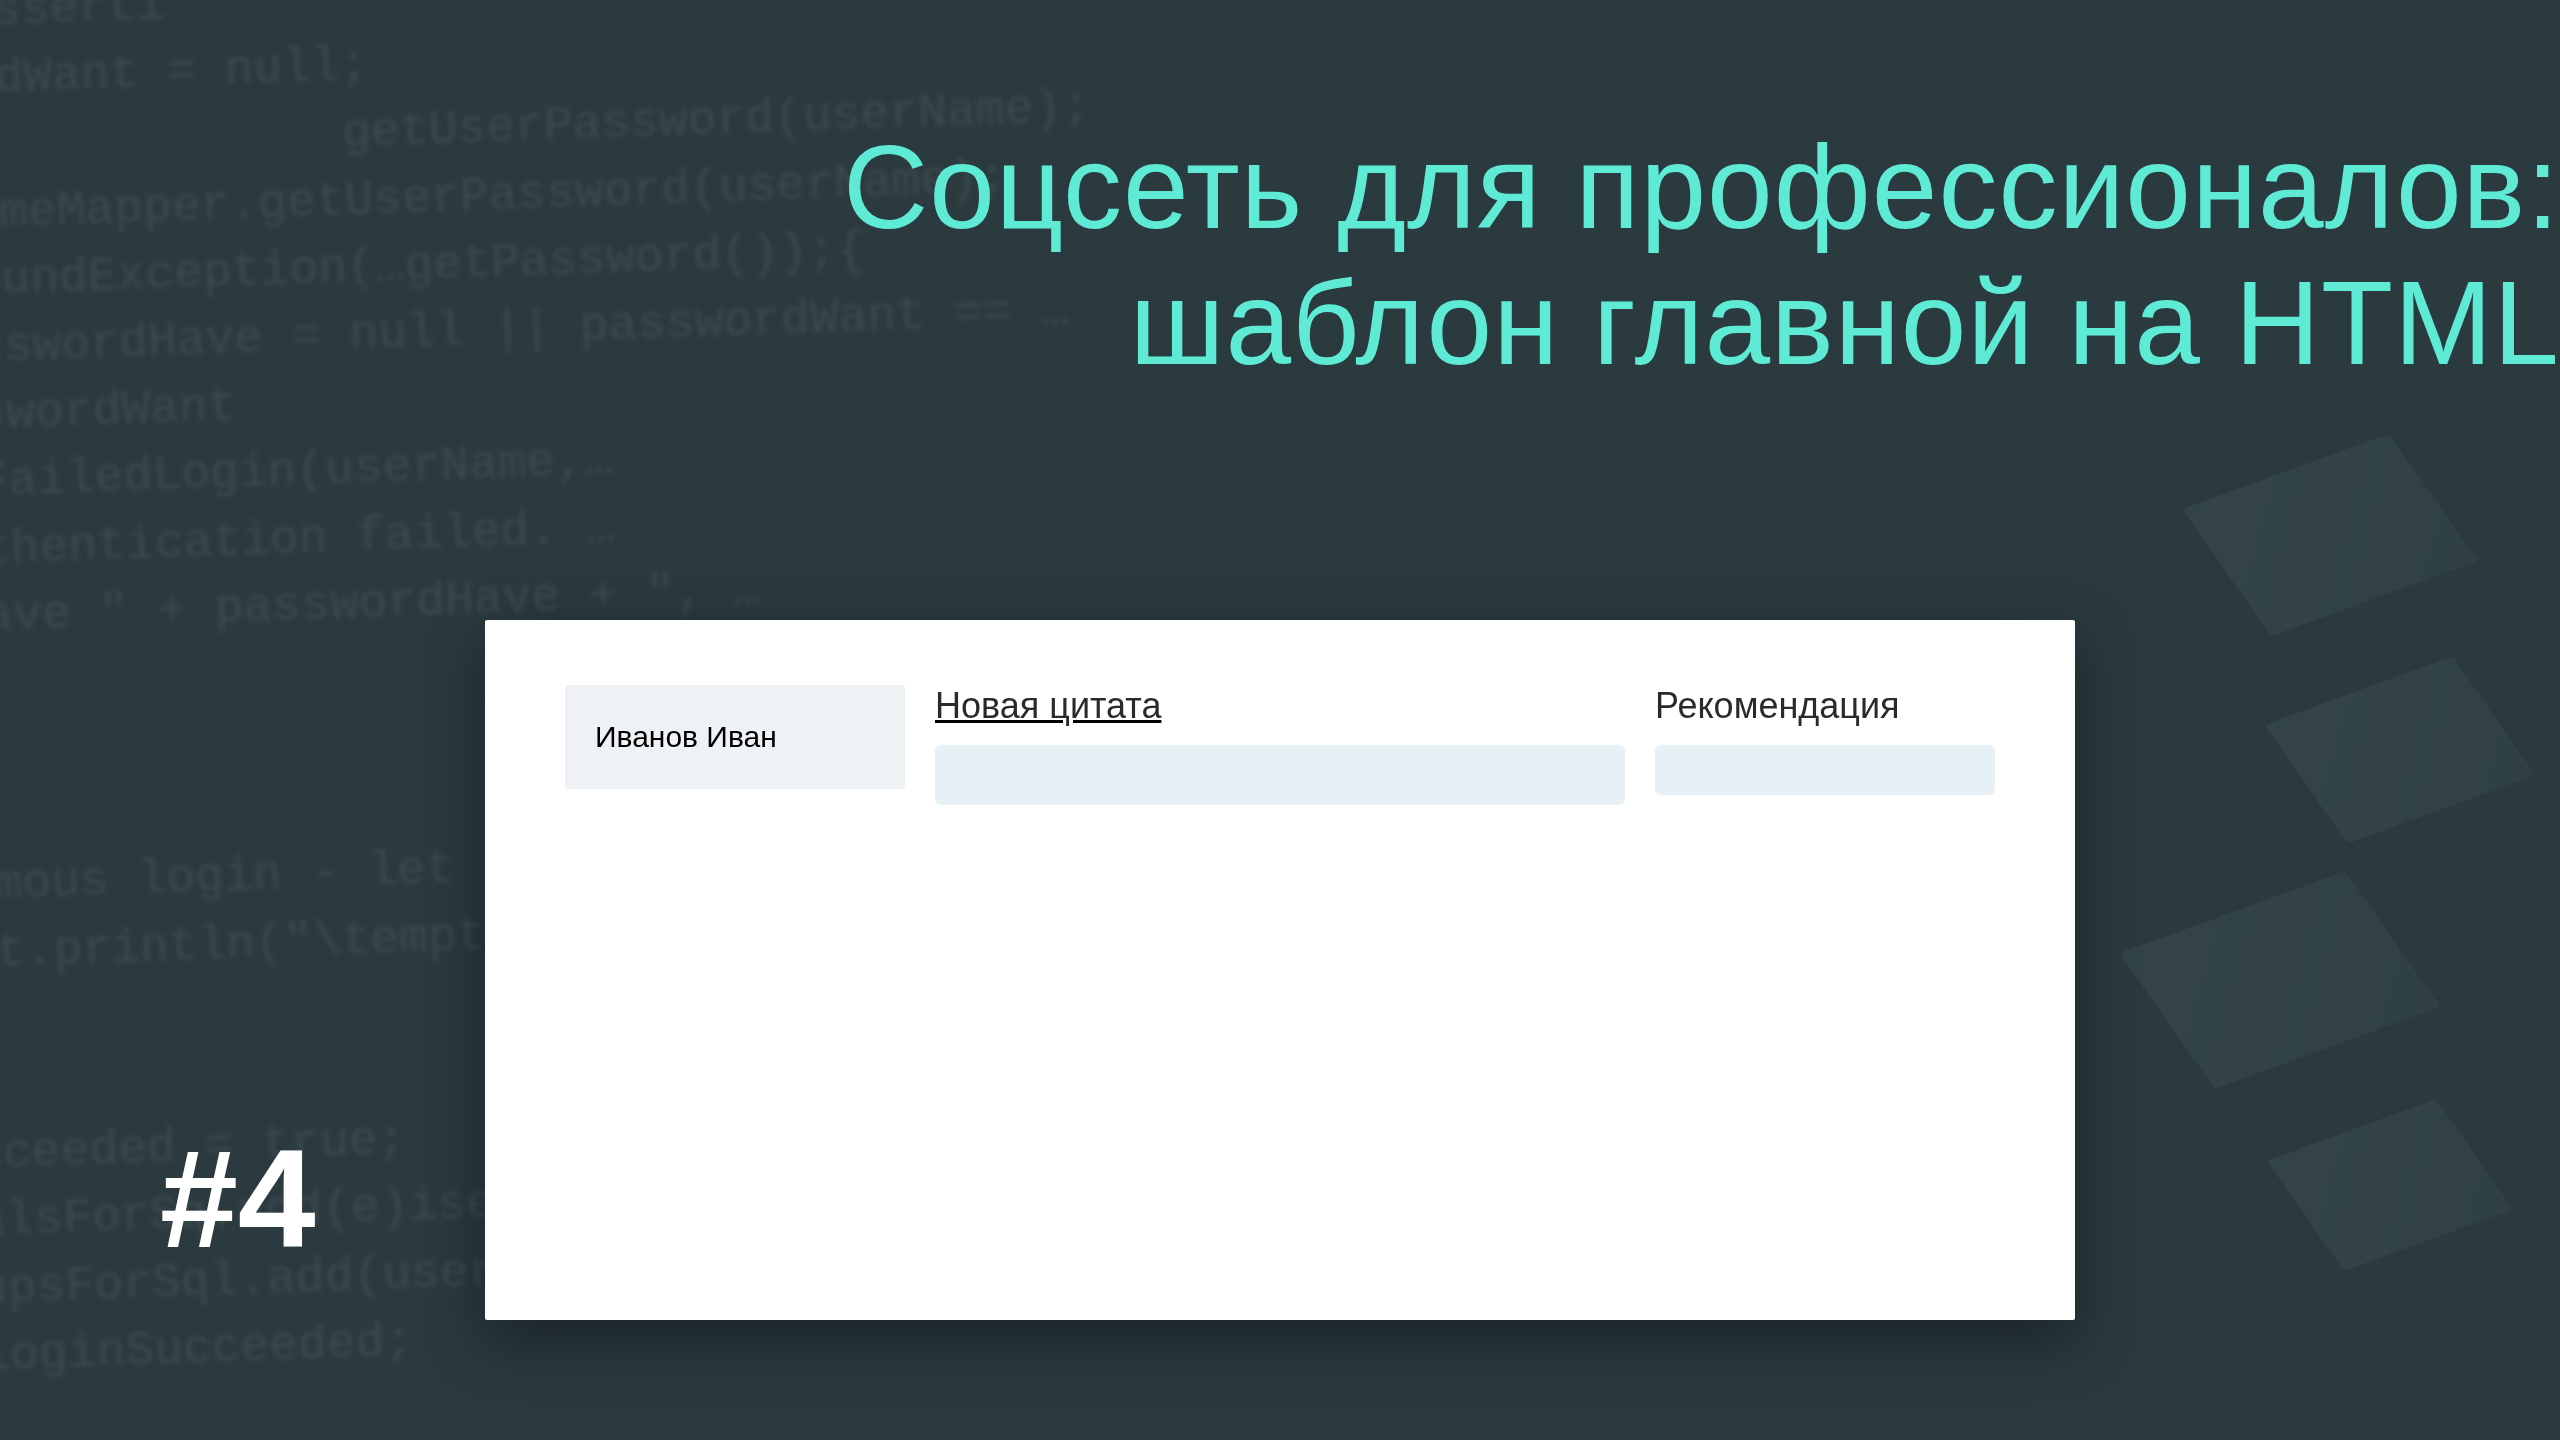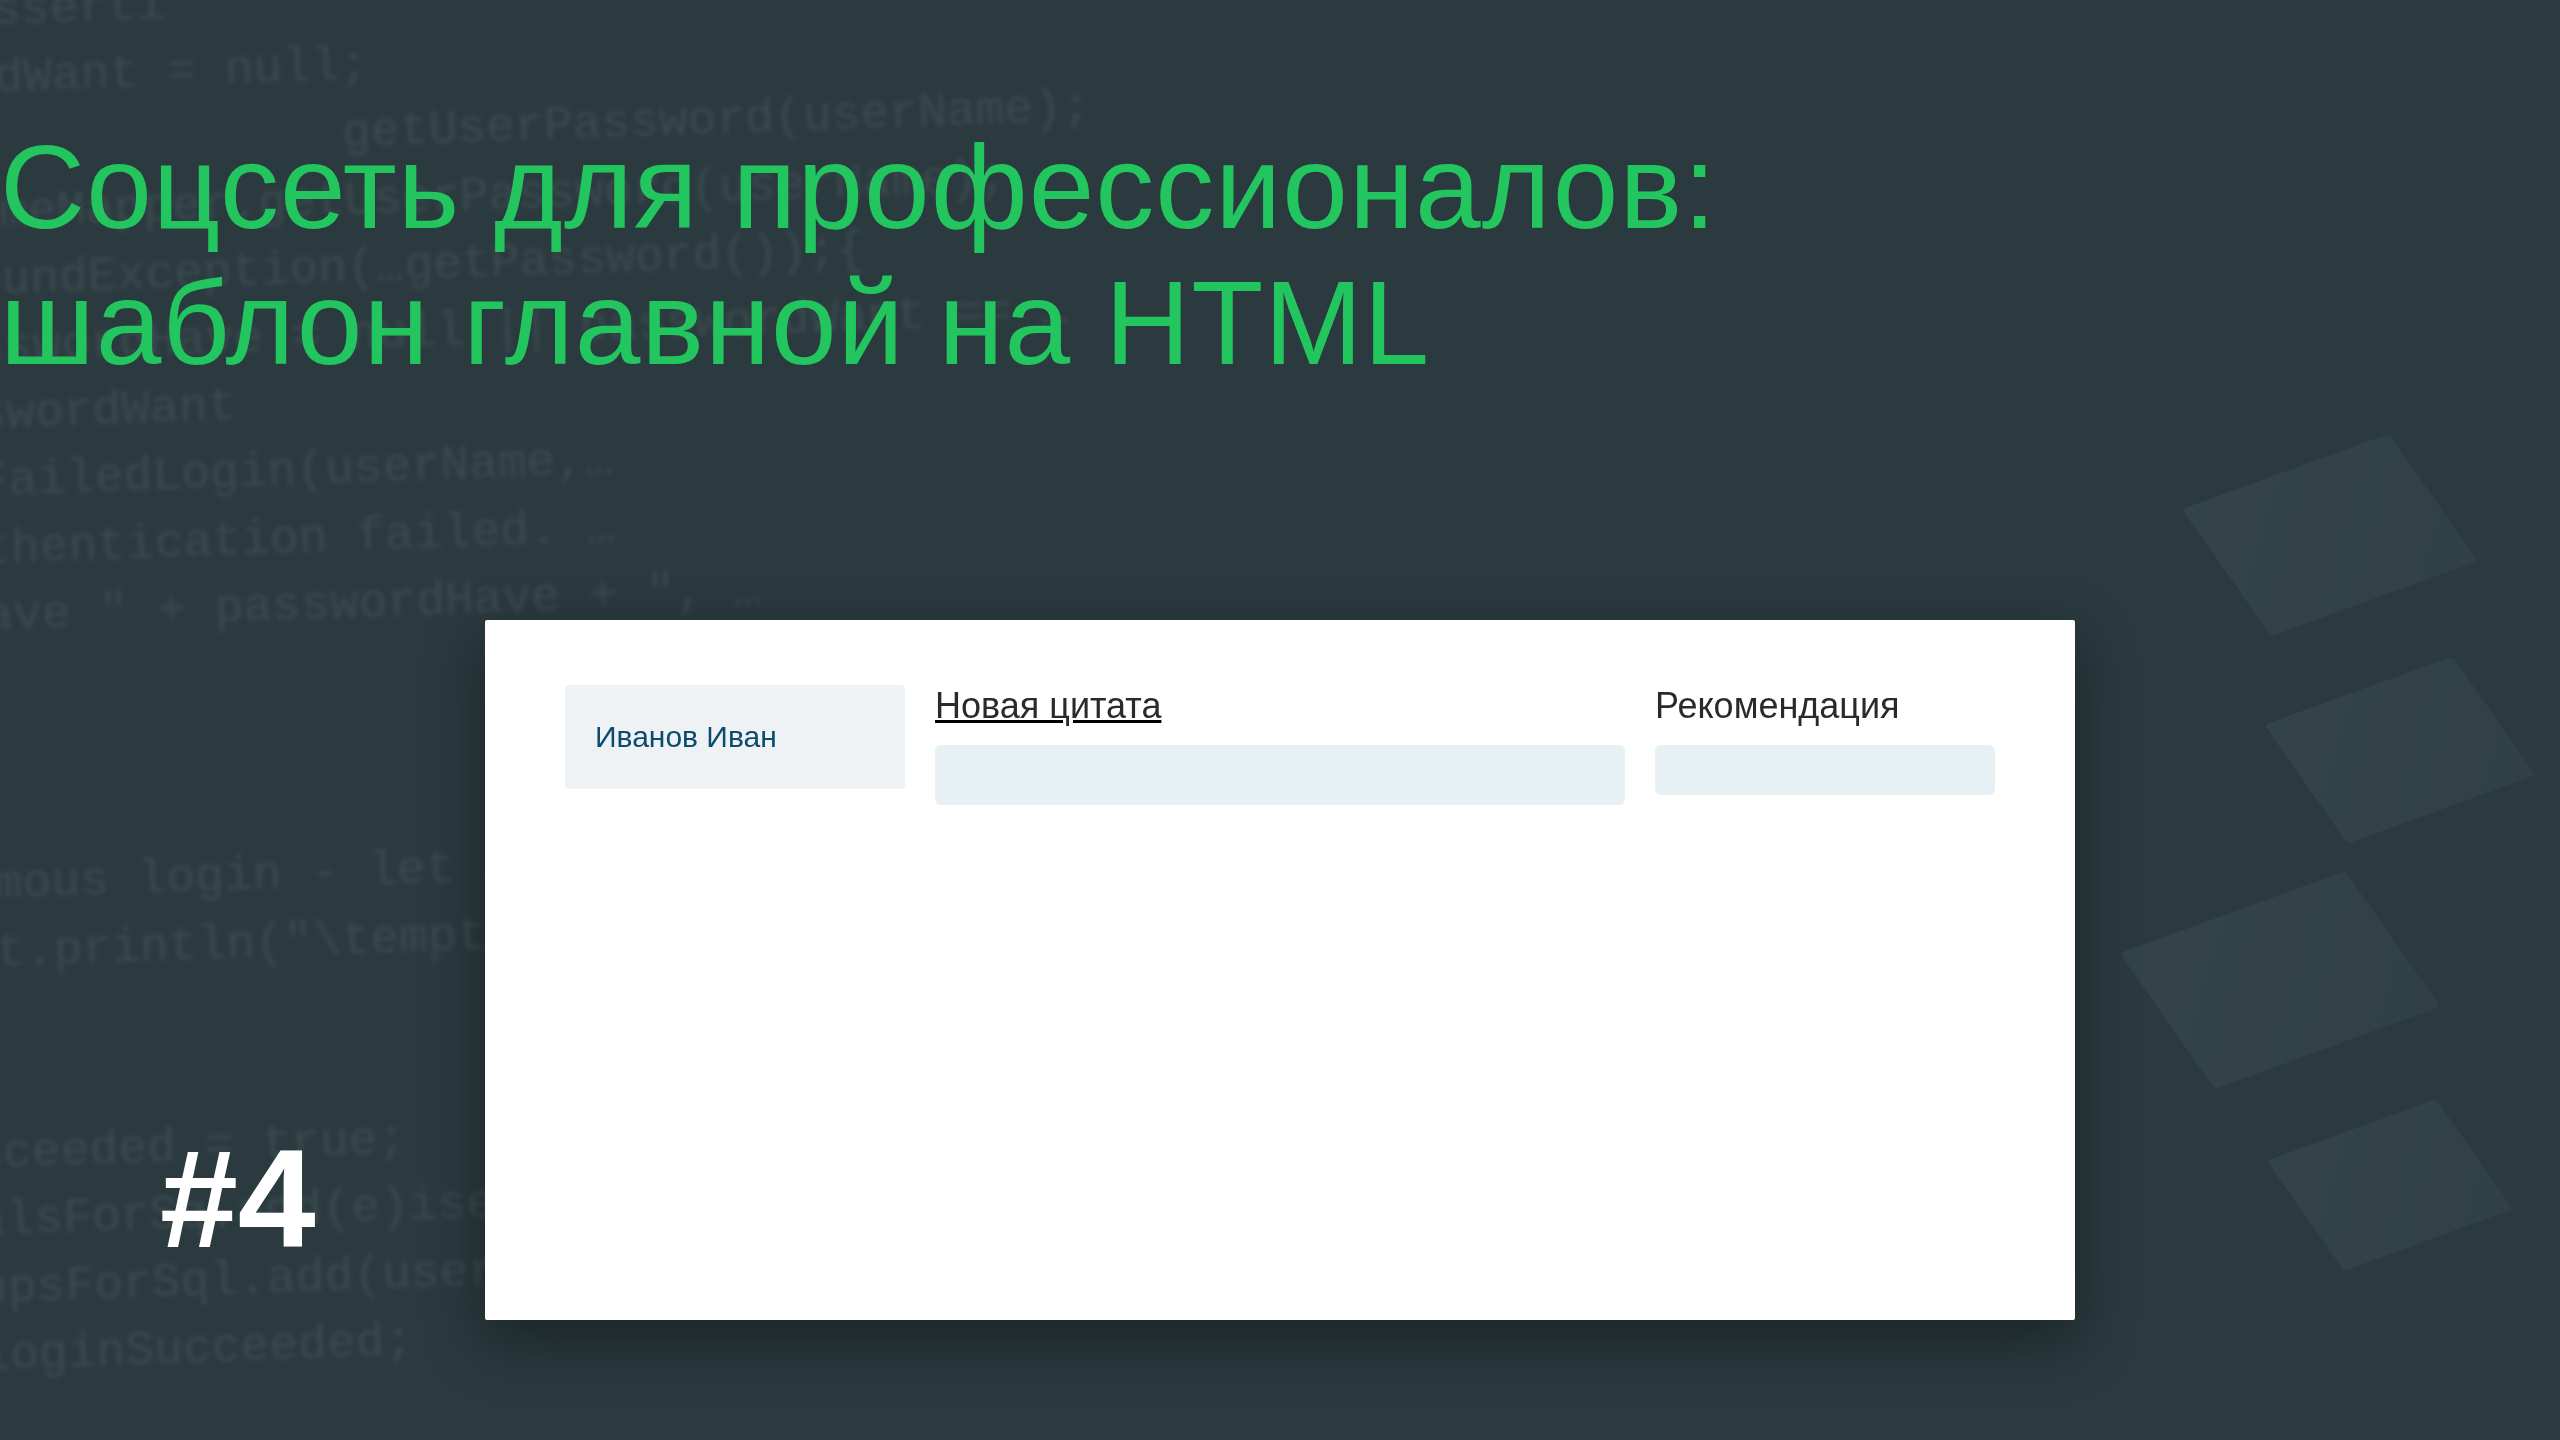--- a/index.html
+++ b/index.html
@@ -53,10 +53,10 @@
       top: 120px;
       left: 50%;
       transform: translateX(-50%);
-      color: #22c55e;
+      color: #5eead4;
       font-size: 118px;
       font-weight: 400;
-      text-align: left;
+      text-align: right;
       line-height: 1.15;
       width: 100%;
       letter-spacing: 1px;

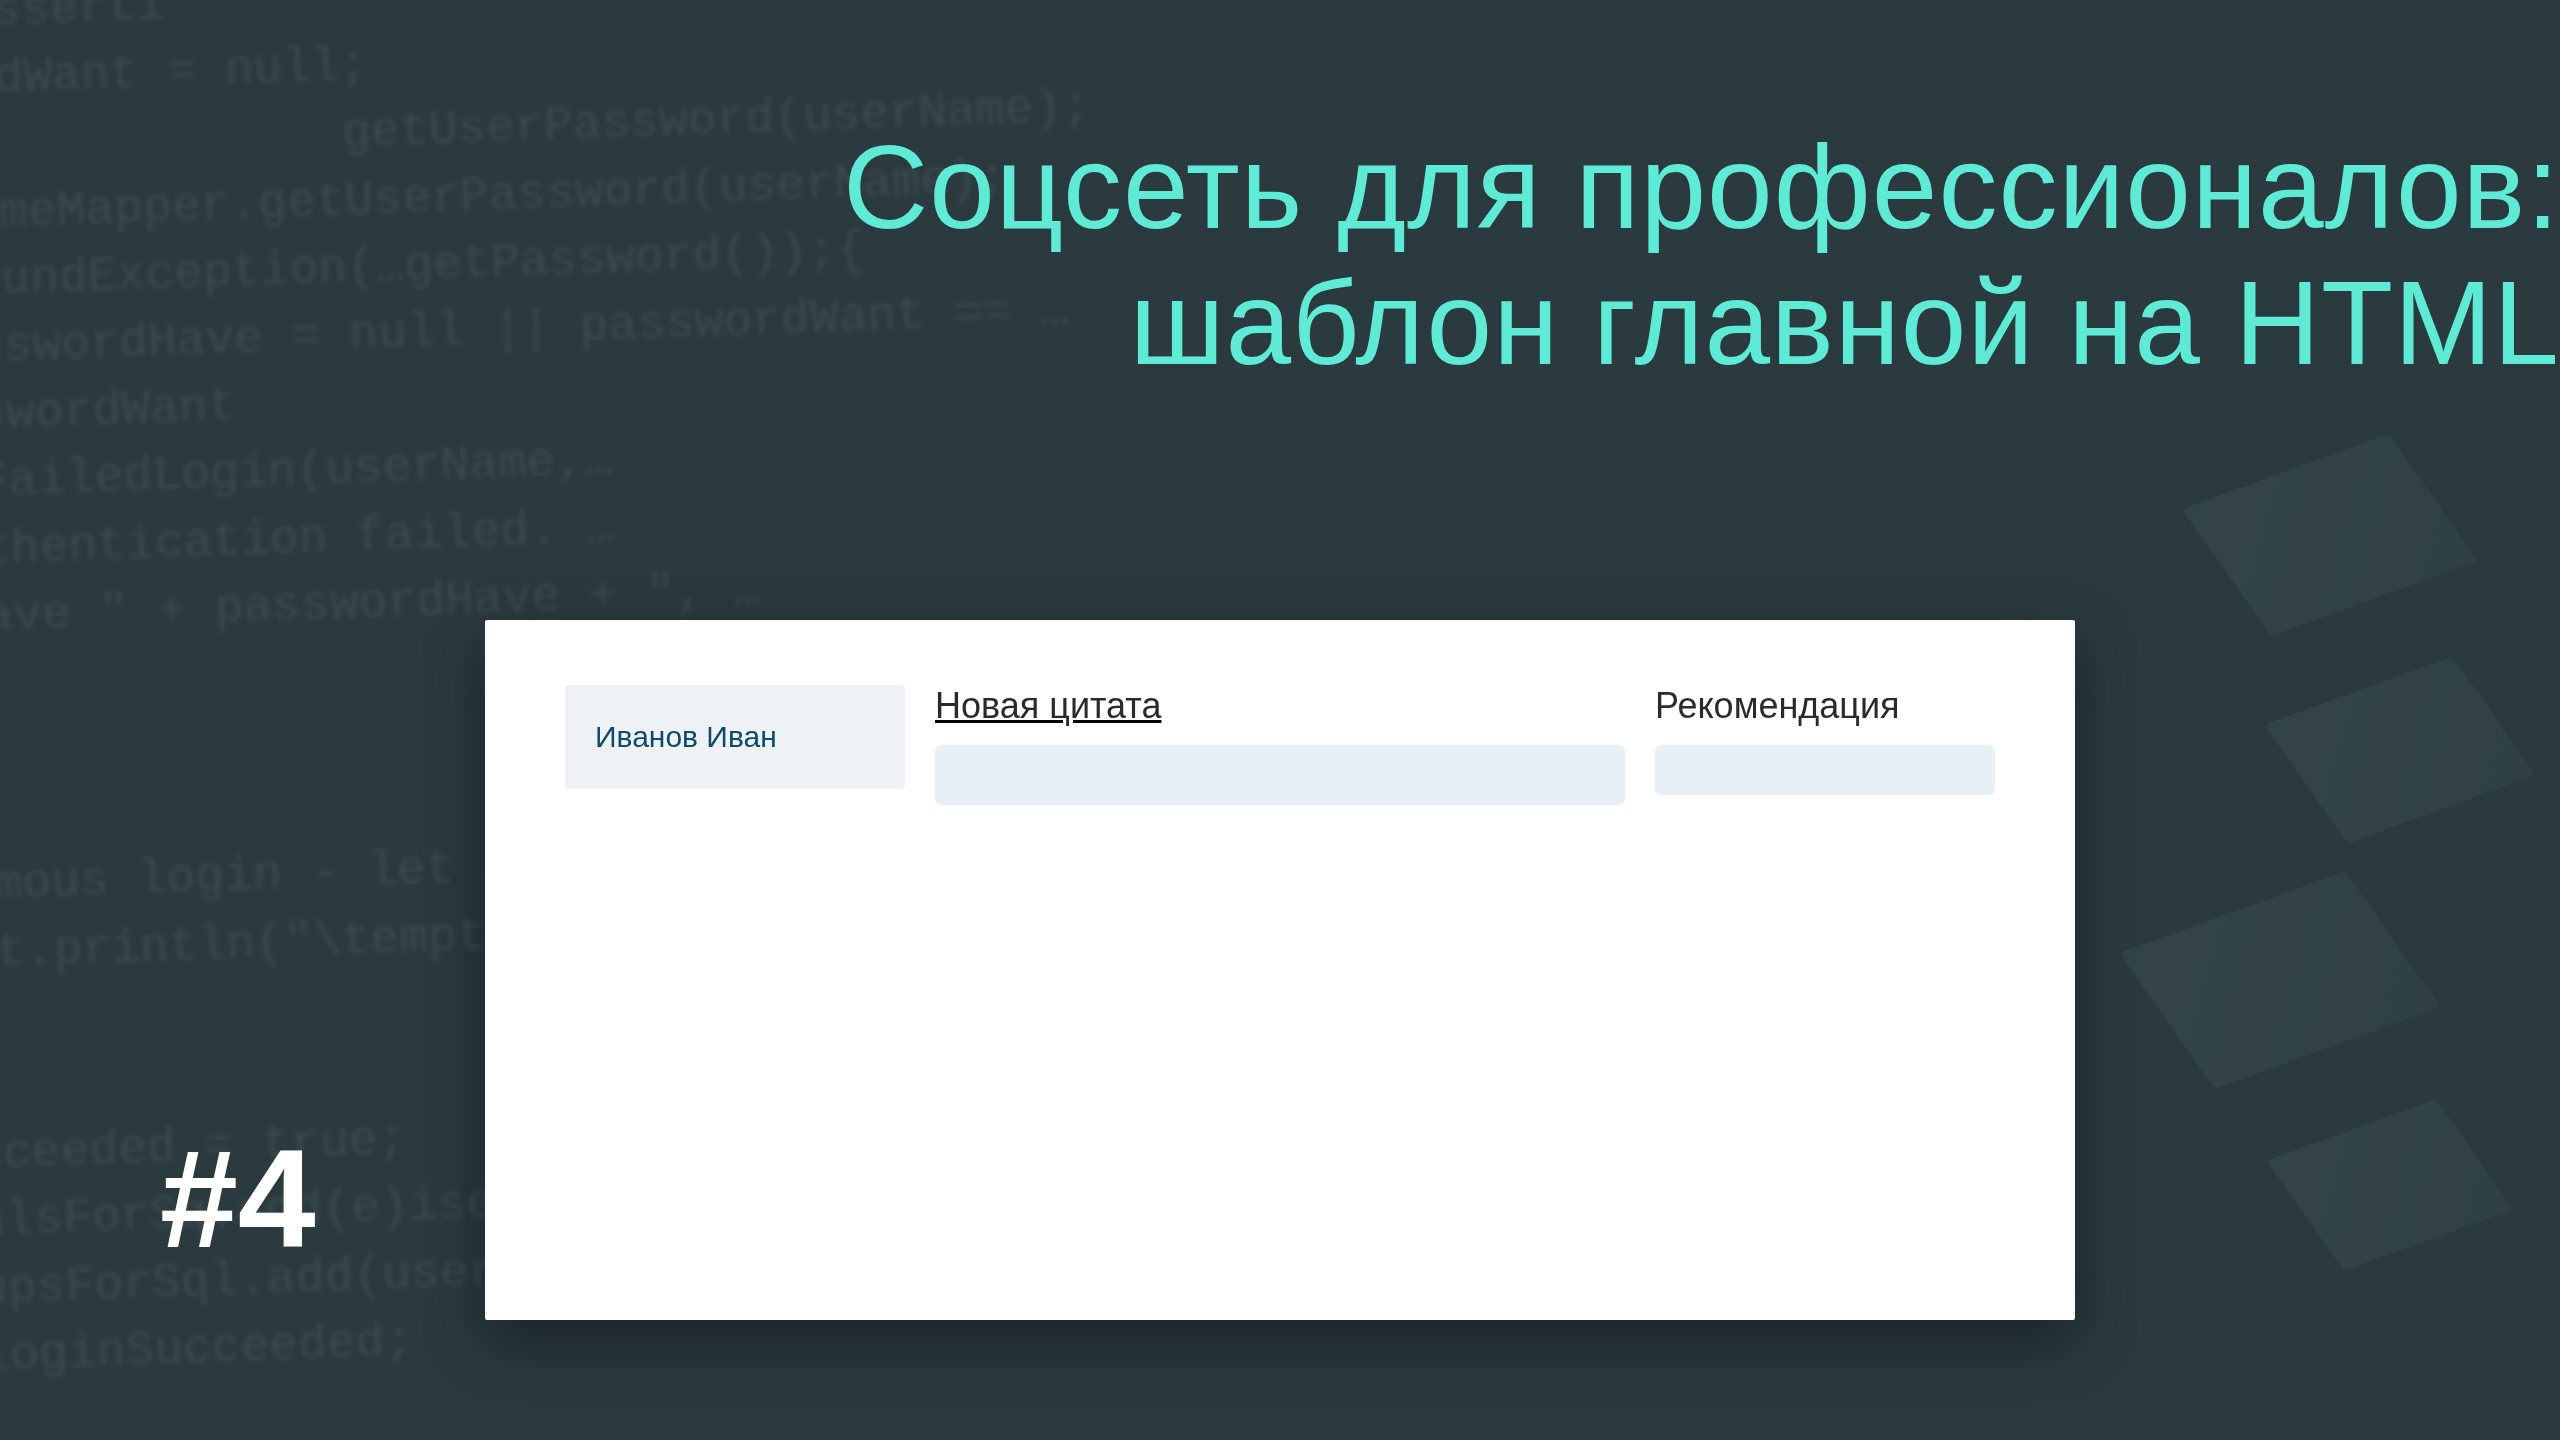--- a/index.html
+++ b/index.html
@@ -99,7 +99,7 @@
       padding: 35px 30px;
       border-radius: 4px;
       font-size: 30px;
-      color: #0c4a6e;
+      color: #000000;
     }
     
     .main-column {

